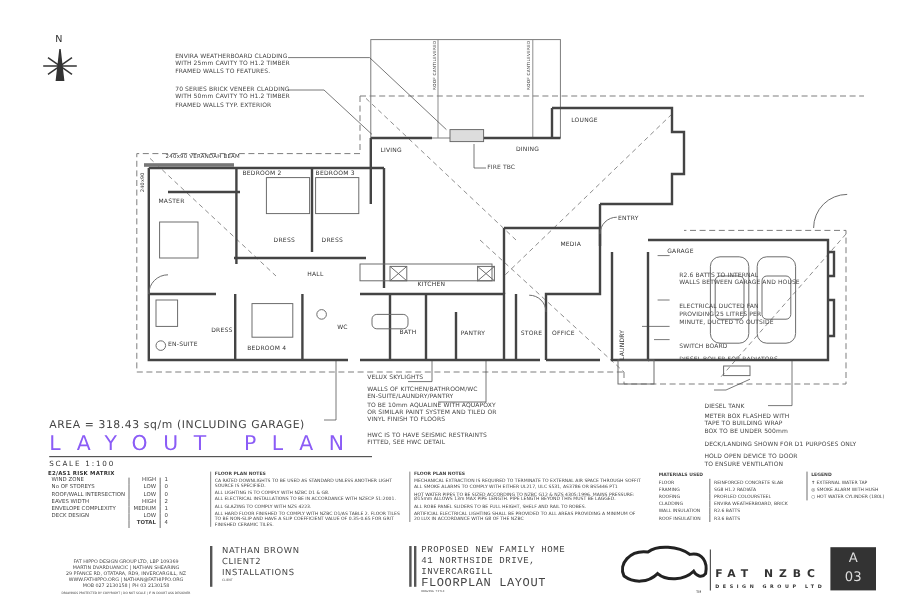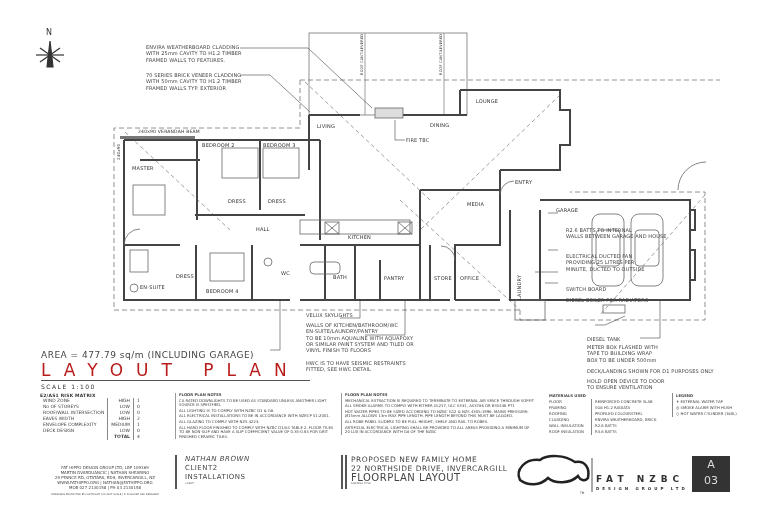--- a/index.html
+++ b/index.html
@@ -182,7 +182,7 @@
 <div class="abs note" style="left:587px;top:378px;">HOLD OPEN DEVICE TO DOOR
 TO ENSURE VENTILATION</div>
 
-<div class="abs big" style="left:41px;top:350px;">AREA = 477.79 sq/m (INCLUDING GARAGE)</div>
+<div class="abs big" style="left:41px;top:350px;">AREA = 318.43 sq/m (INCLUDING GARAGE)</div>
 <div class="abs title" style="left:41px;top:360px;border-bottom:1px solid #555;padding-right:10px;">LAYOUT PLAN</div>
 <div class="abs lbl" style="left:41px;top:383px;font-size:6px;letter-spacing:1.5px;">SCALE 1:100</div>
 

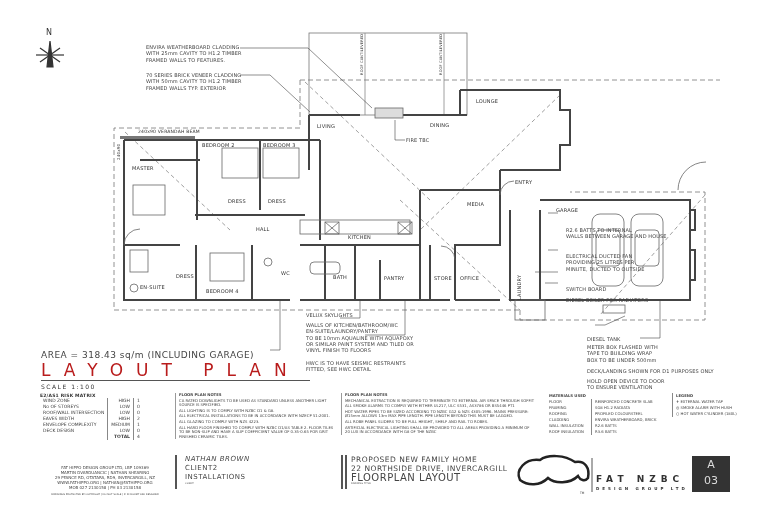--- a/index.html
+++ b/index.html
@@ -9,7 +9,7 @@
   .lbl{font-size:5px;color:#333;white-space:nowrap;letter-spacing:.2px;}
   svg{position:absolute;left:0;top:0;}
   .big{font-size:9px;color:#444;letter-spacing:.5px;}
-  .title{font-size:17px;letter-spacing:13px;color:#b91c1c;}
+  .title{font-size:17px;letter-spacing:13px;color:#8b5cf6;}
   .tb-proj{font-size:9px;line-height:12px;color:#444;letter-spacing:.5px;}
   .risk td{font-size:4.5px;color:#444;padding:0 3px;line-height:6px;}
   .sheet{background:#333;color:#ddd;text-align:center;}

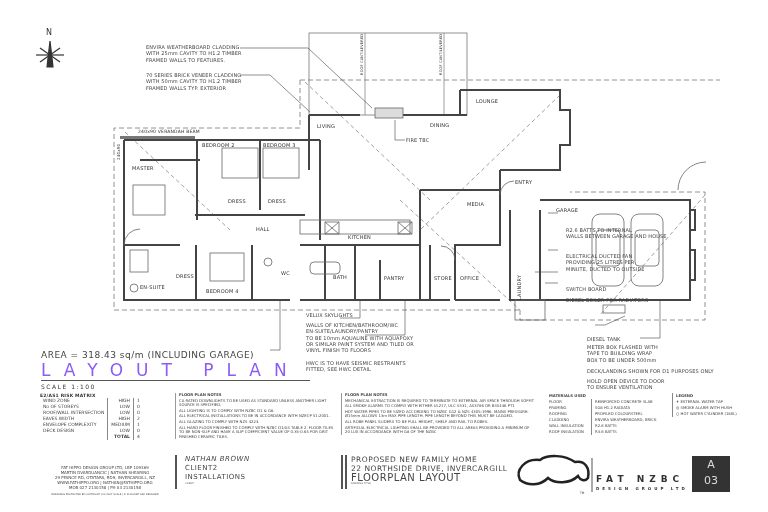--- a/index.html
+++ b/index.html
@@ -248,7 +248,7 @@
 </div>
 
 <div class="abs" style="left:175px;top:455px;height:34px;border-left:2px solid #555;border-right:2px solid #555;width:160px;padding-left:8px;">
-  <div class="tb-proj" style="font-size:7px;line-height:9px;font-style:italic;">NATHAN BROWN</div>
+  <div class="tb-proj" style="font-size:7px;line-height:9px;">NATHAN BROWN</div>
   <div class="tb-proj" style="font-size:7px;line-height:9px;">CLIENT2</div>
   <div class="tb-proj" style="font-size:7px;line-height:9px;">INSTALLATIONS</div>
   <div style="font-size:2.5px;color:#555;">CLIENT</div>

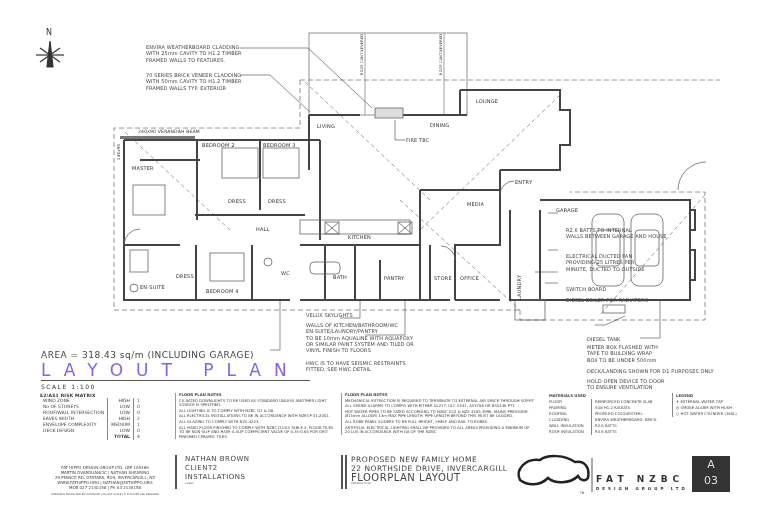--- a/index.html
+++ b/index.html
@@ -263,7 +263,7 @@
   <div style="margin-top:1px">ARTIFICIAL ELECTRICAL LIGHTING SHALL BE PROVIDED TO ALL AREAS PROVIDING A MINIMUM OF 20 LUX IN ACCORDANCE WITH G8 OF THE NZBC</div>
 </div>
 
-<div class="abs" style="left:341px;top:455px;height:34px;border-left:2px solid #555;padding-left:8px;width:160px;">
+<div class="abs" style="left:341px;top:455px;height:34px;border-left:2px solid #555;padding-left:8px;width:160px;font-family:Liberation Mono, monospace;">
   <div class="tb-proj" style="font-size:7.5px;line-height:9px;">PROPOSED NEW FAMILY HOME</div>
   <div class="tb-proj" style="font-size:7.5px;line-height:9px;">22 NORTHSIDE DRIVE, INVERCARGILL</div>
   <div class="tb-proj" style="font-size:10px;line-height:9px;">FLOORPLAN LAYOUT</div>

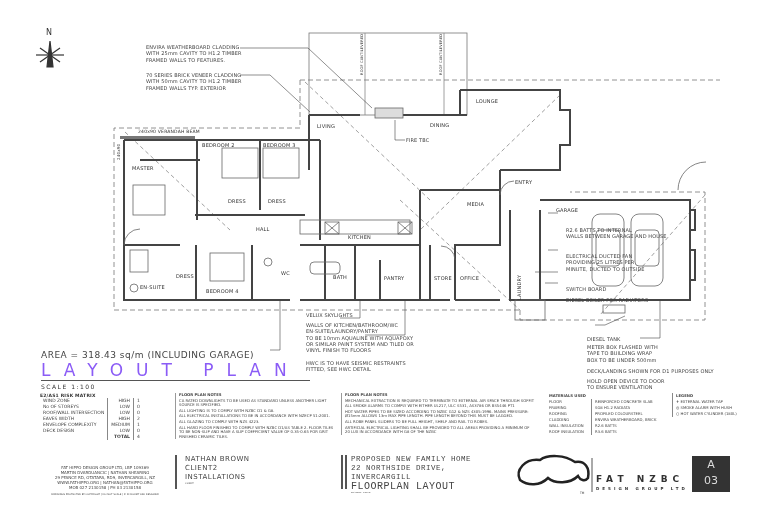--- a/index.html
+++ b/index.html
@@ -265,7 +265,7 @@
 
 <div class="abs" style="left:341px;top:455px;height:34px;border-left:2px solid #555;padding-left:8px;width:160px;font-family:Liberation Mono, monospace;">
   <div class="tb-proj" style="font-size:7.5px;line-height:9px;">PROPOSED NEW FAMILY HOME</div>
-  <div class="tb-proj" style="font-size:7.5px;line-height:9px;">22 NORTHSIDE DRIVE, INVERCARGILL</div>
+  <div class="tb-proj" style="font-size:7.5px;line-height:9px;">41 NORTHSIDE DRIVE, INVERCARGILL</div>
   <div class="tb-proj" style="font-size:10px;line-height:9px;">FLOORPLAN LAYOUT</div>
   <div style="font-size:2.5px;color:#555;">DRAWING TITLE</div>
 </div>

